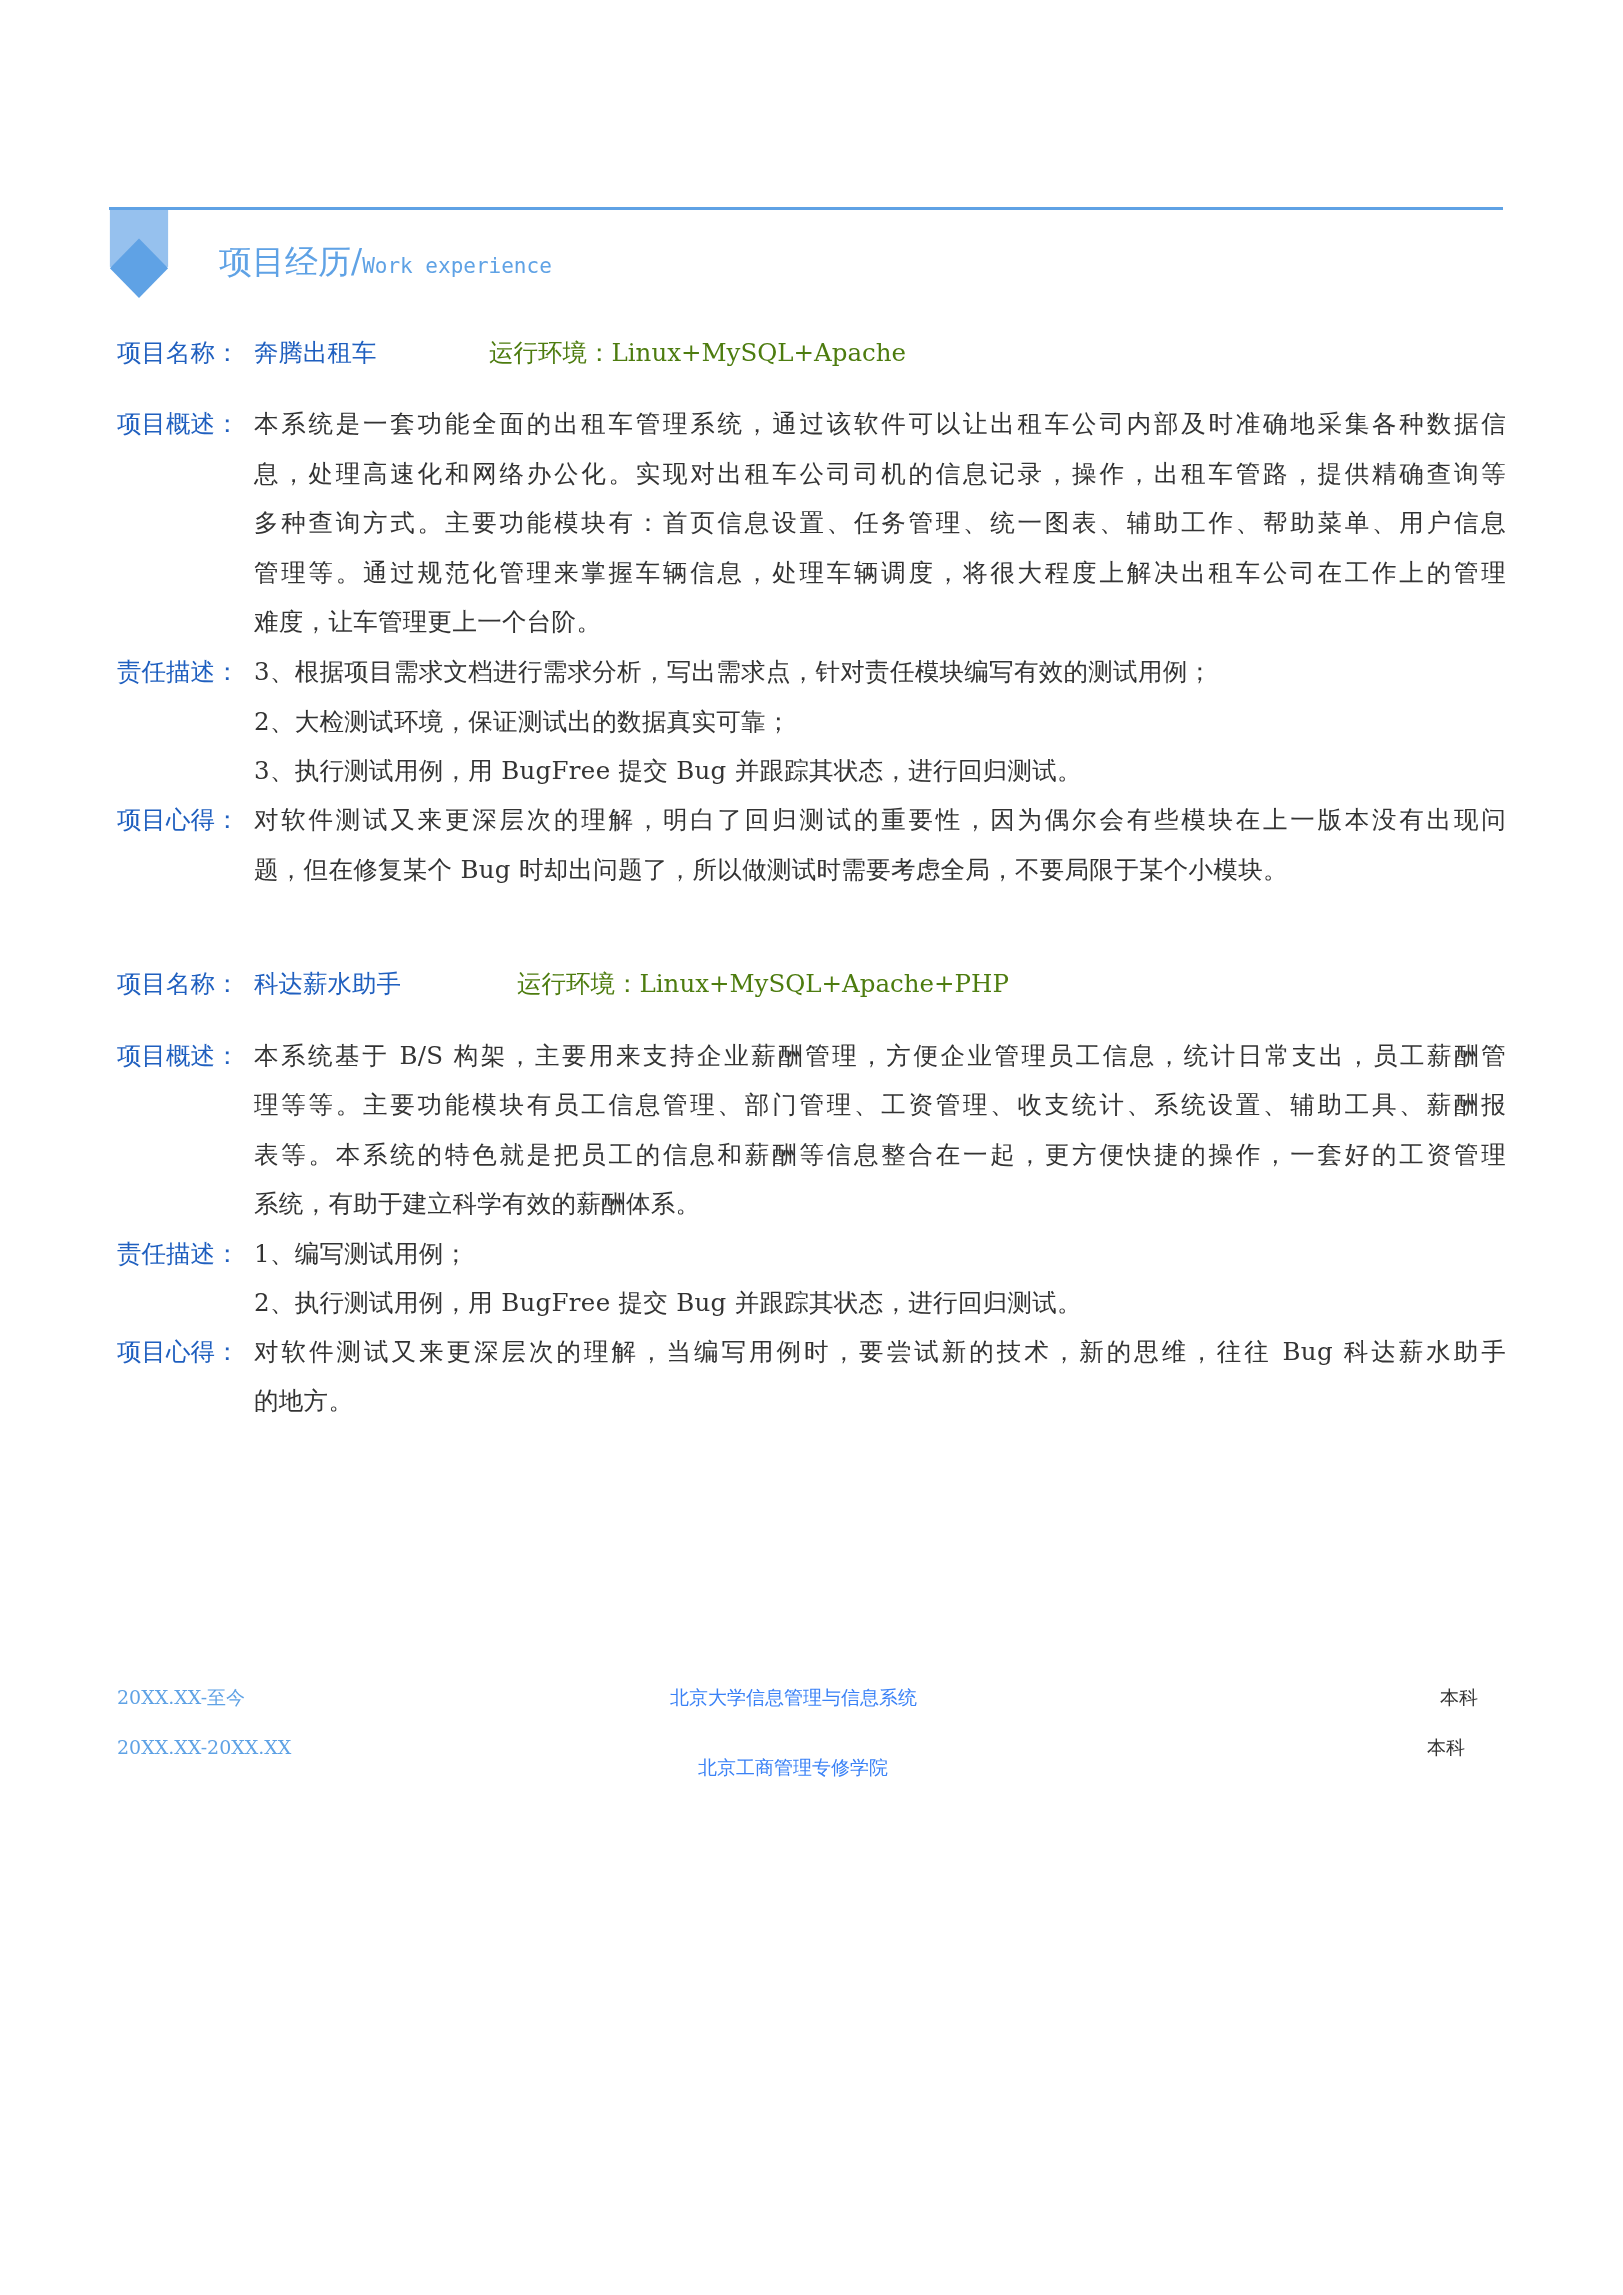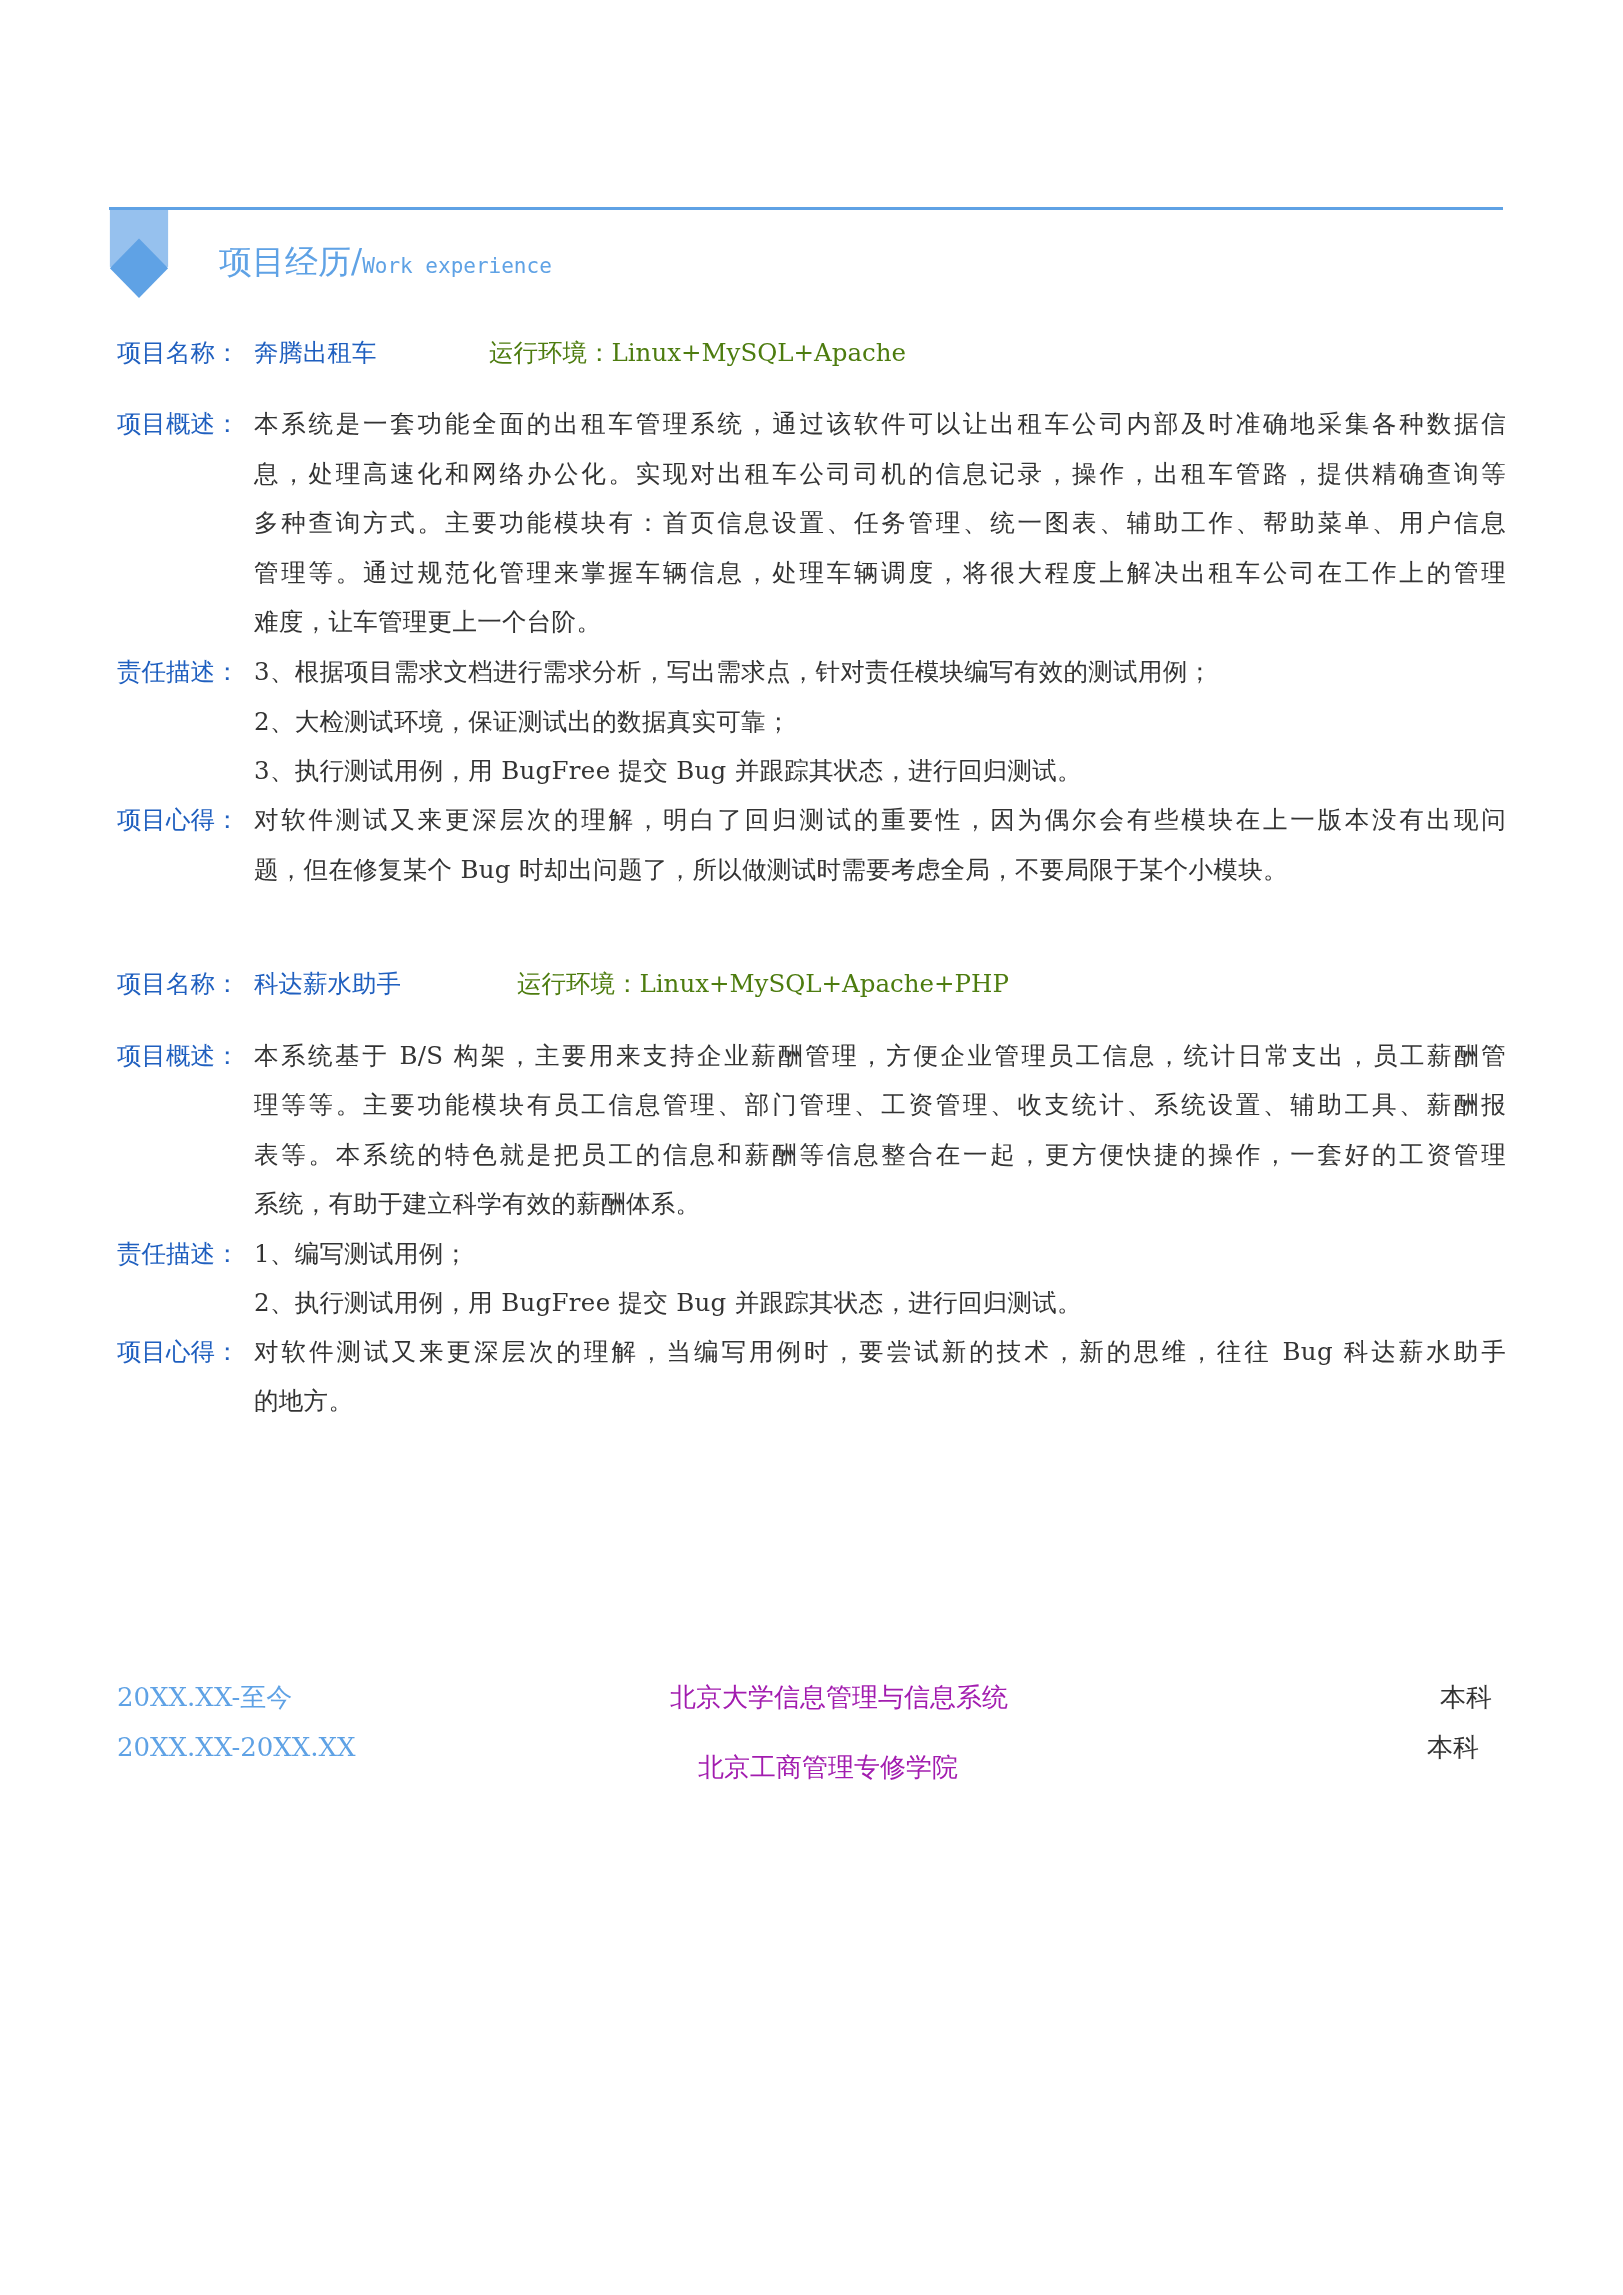--- a/index.html
+++ b/index.html
@@ -21,7 +21,7 @@
   .env { color: #4d7c0f; position: absolute; top: 0; }
   .env .mono { font-family: "DejaVu Serif", "Liberation Serif", serif; }
 
-  .edu-row { position: absolute; left: 117px; width: 1391px; height: 41px; line-height: 41px; font-size: 26px; text-align: right; }
+  .edu-row { position: absolute; left: 117px; width: 1391px; height: 41px; line-height: 41px; font-size: 19px; text-align: right; }
   .edu-date { position: absolute; left: 0; top: 0; color: #5fa2e5; white-space: nowrap; }
   .edu-school { position: absolute; top: 0; color: #a21caf; white-space: nowrap; }
   .edu-degree { position: absolute; top: 0; color: #333; white-space: nowrap; }

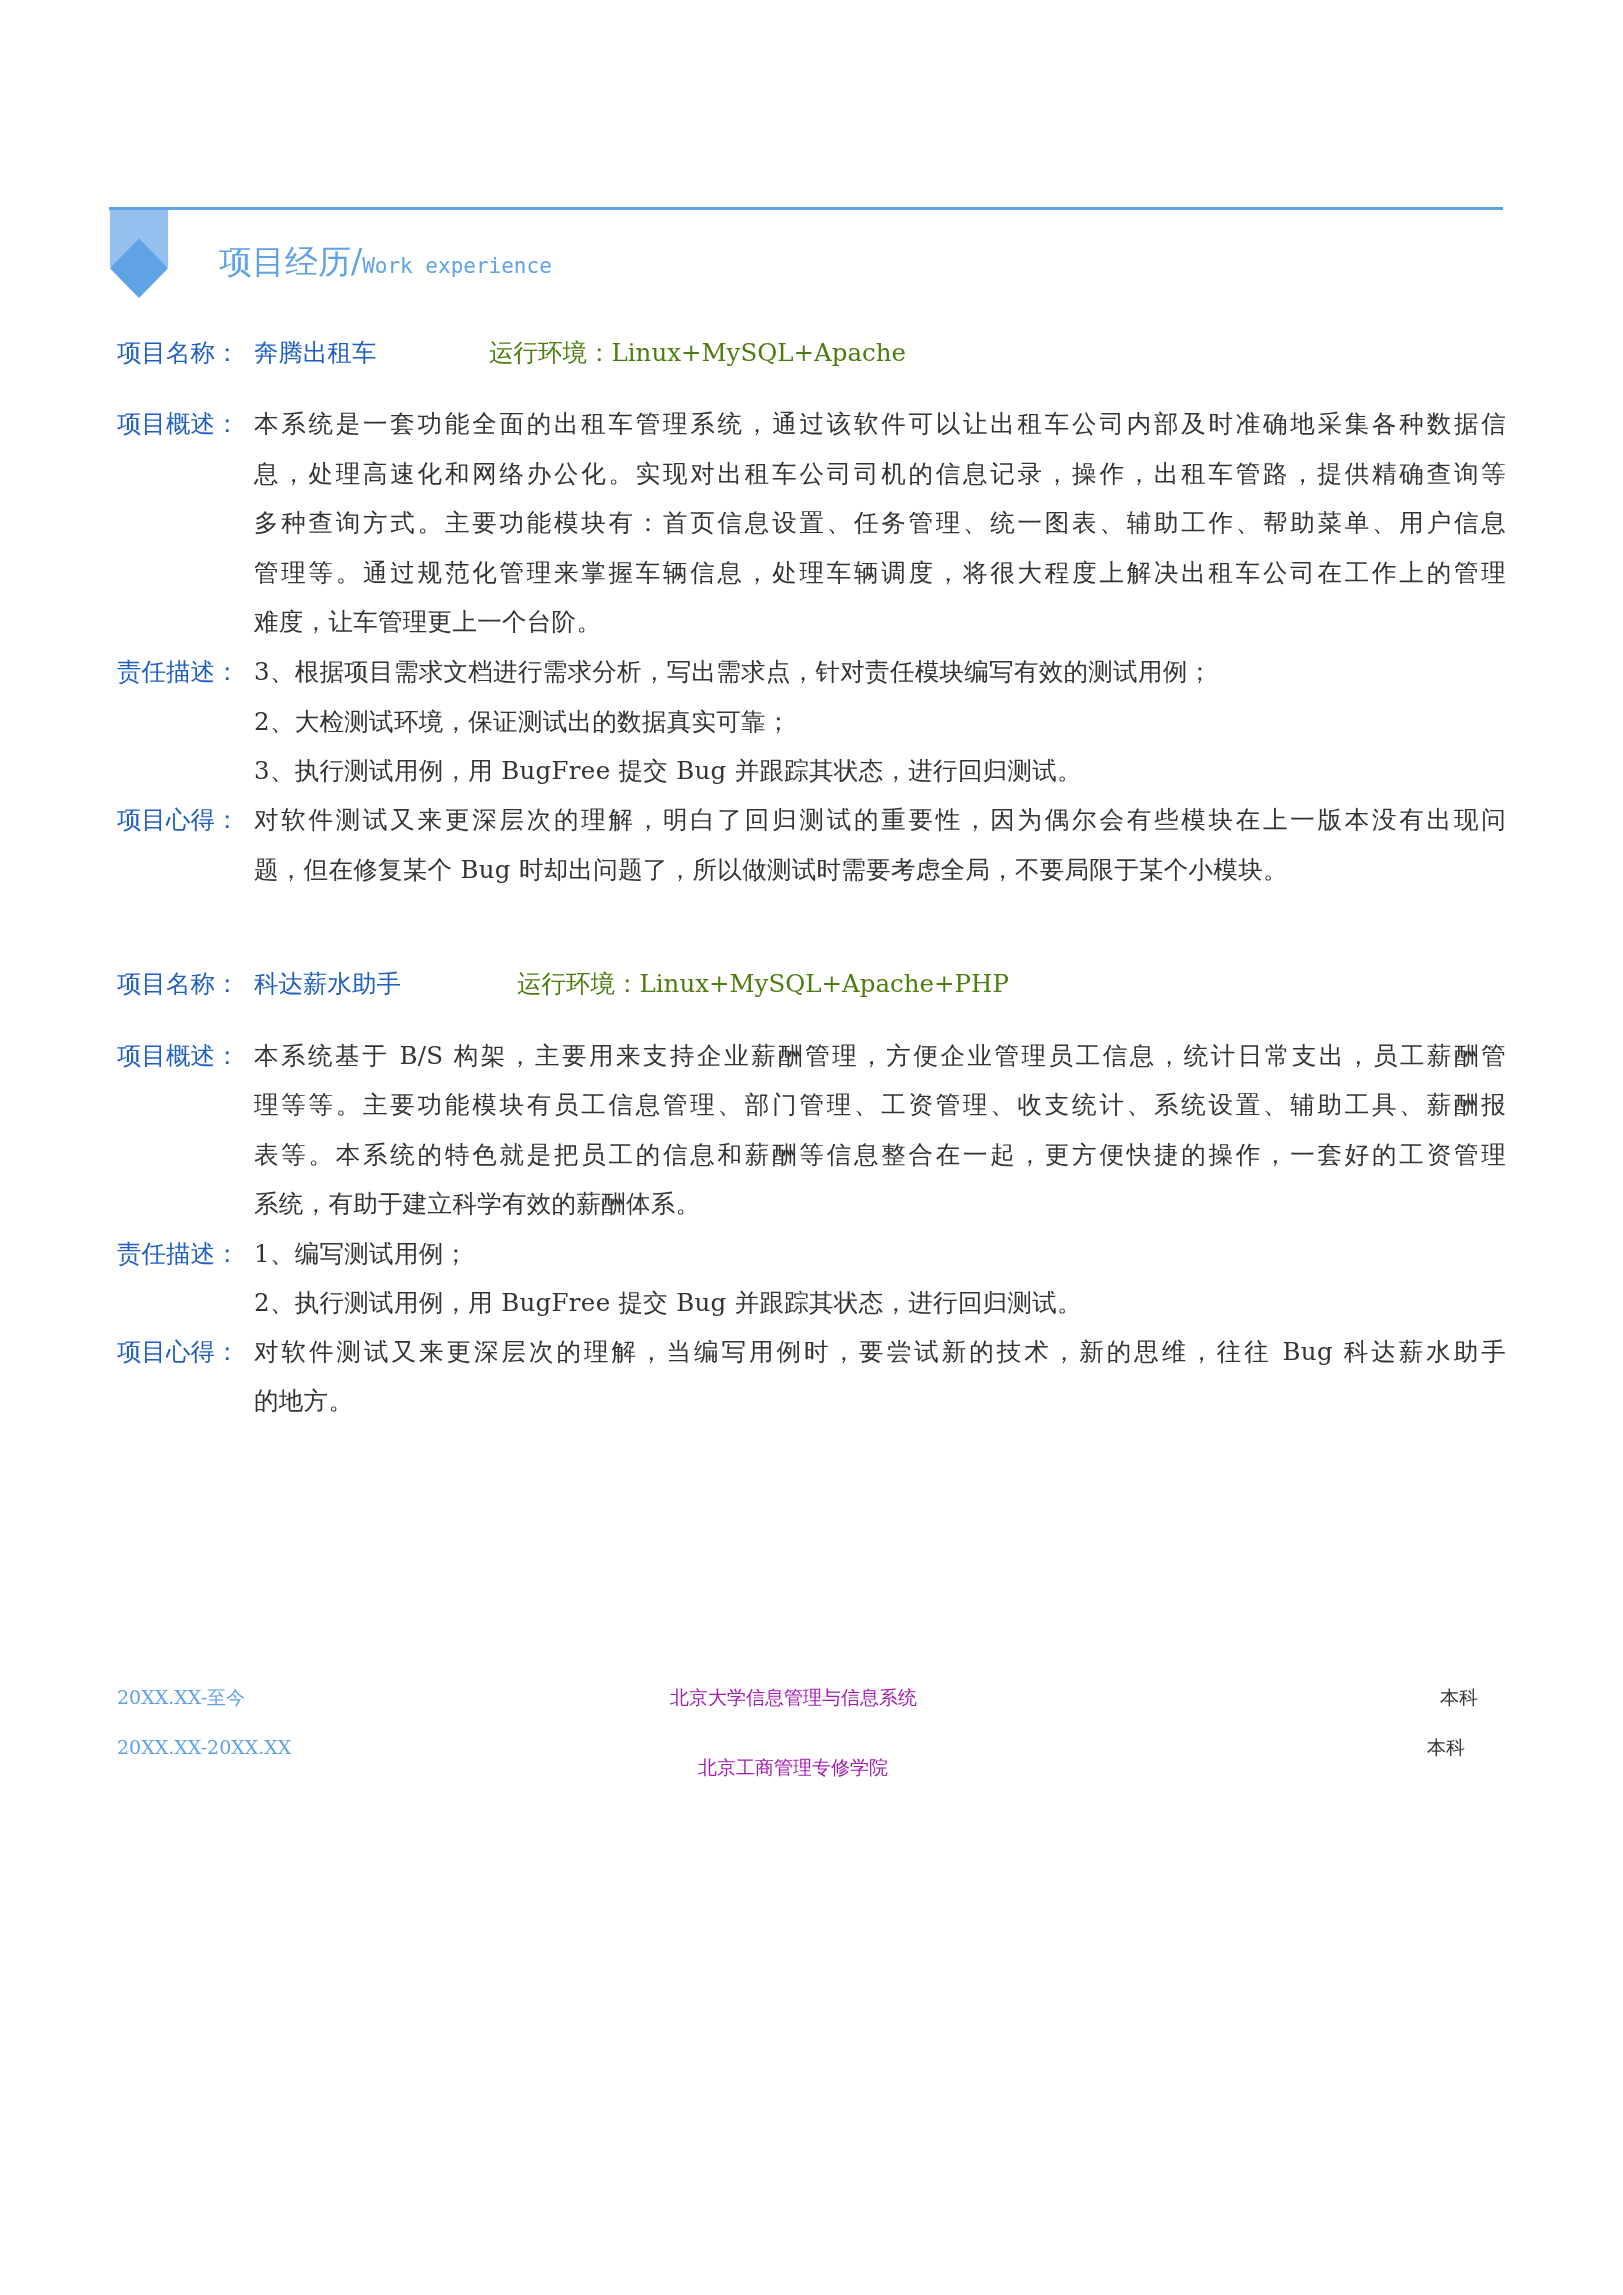--- a/index.html
+++ b/index.html
@@ -23,7 +23,7 @@
 
   .edu-row { position: absolute; left: 117px; width: 1391px; height: 41px; line-height: 41px; font-size: 19px; text-align: right; }
   .edu-date { position: absolute; left: 0; top: 0; color: #5fa2e5; white-space: nowrap; }
-  .edu-school { position: absolute; top: 0; color: #a21caf; white-space: nowrap; }
+  .edu-school { position: absolute; top: 0; color: #3b82f6; white-space: nowrap; }
   .edu-degree { position: absolute; top: 0; color: #333; white-space: nowrap; }
 </style>
 </head>

